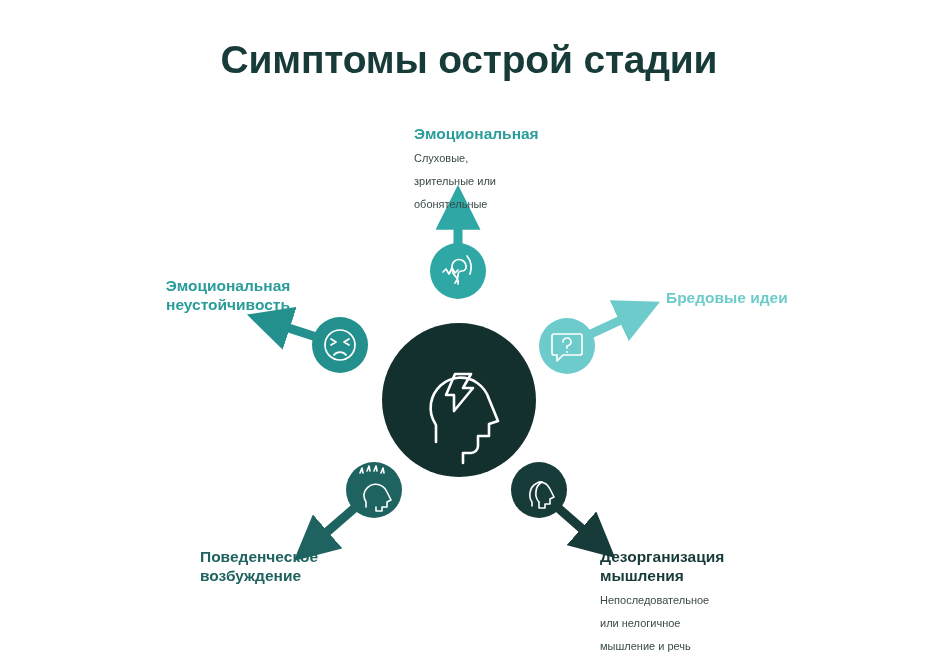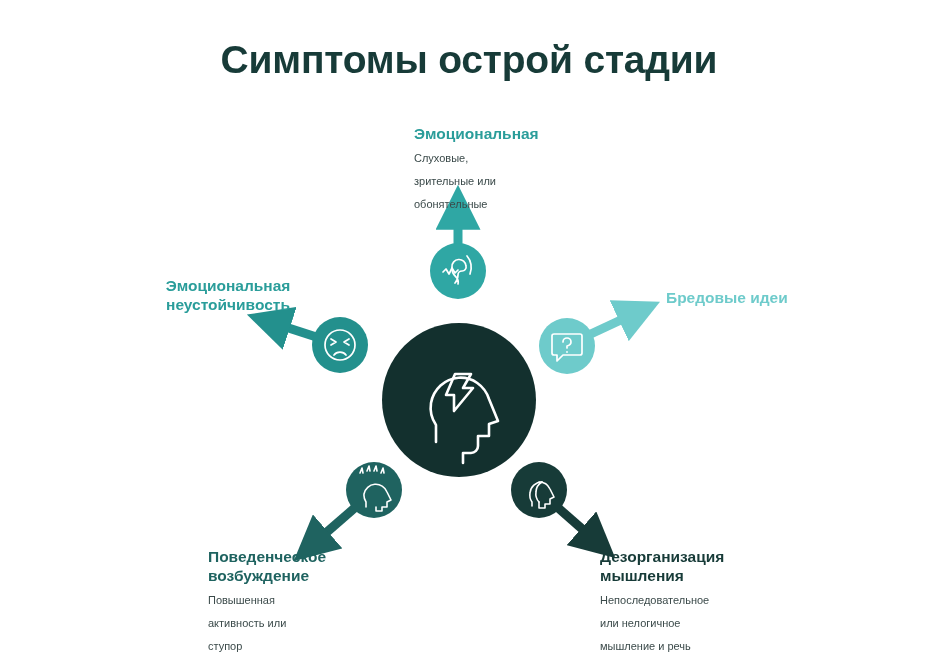--- a/index.html
+++ b/index.html
@@ -56,7 +56,7 @@
   #label-hallucinations { top: 124px; left: 414px; width: 190px; }
   #label-emotional      { top: 276px; left: 148px; width: 160px; text-align: center; }
   #label-delusions      { top: 288px; left: 666px; width: 190px; }
-  #label-behavioral     { top: 547px; left: 208px; width: 190px; }
+  #label-behavioral     { top: 547px; left: 200px; width: 190px; }
   #label-disorganized   { top: 547px; left: 600px; width: 190px; }
 </style>
 </head>

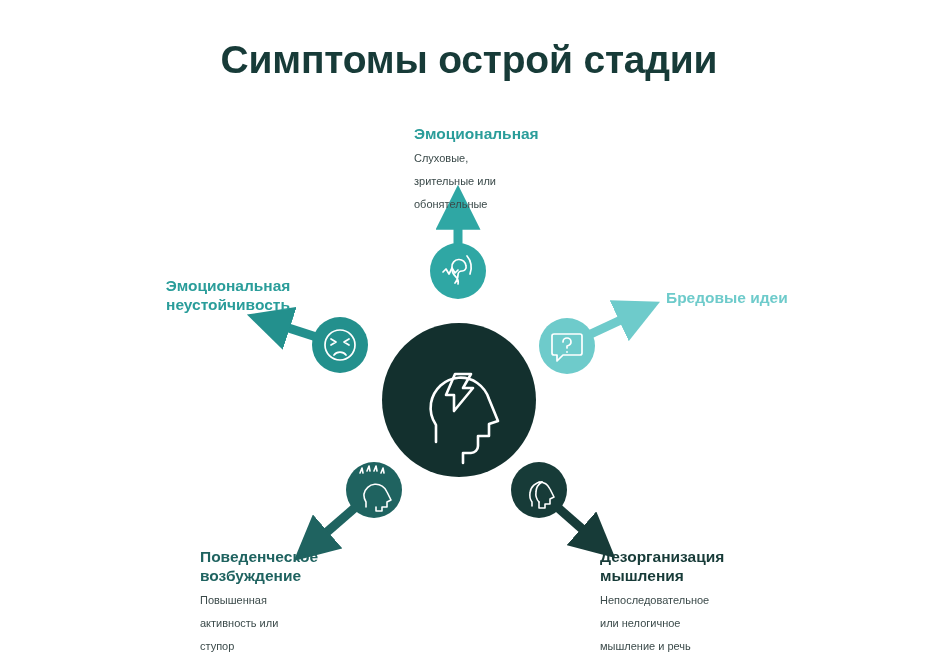--- a/index.html
+++ b/index.html
@@ -178,9 +178,6 @@
   <div class="node-label" id="label-behavioral">
     <div class="node-heading" style="color:#1f6360; white-space:pre-line">Поведенческое
 возбуждение</div>
-    <div class="node-body">Повышенная
-активность или
-ступор</div>
   </div>
 
   <div class="node-label" id="label-disorganized">

